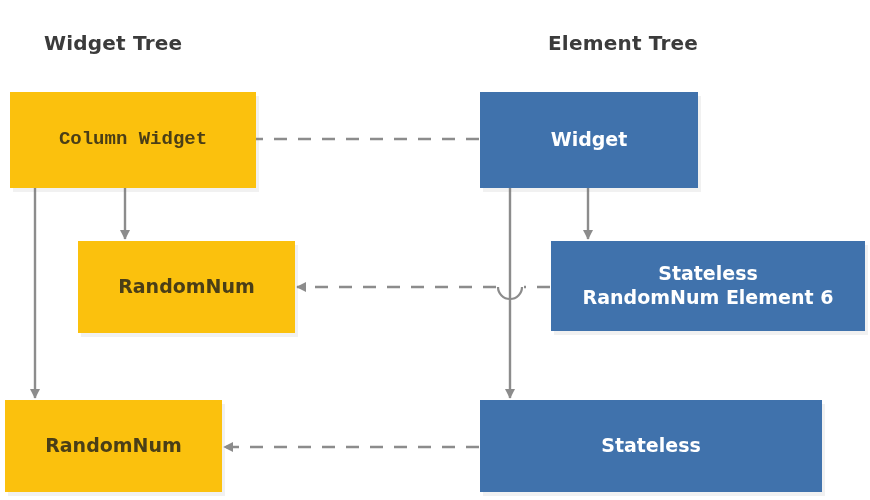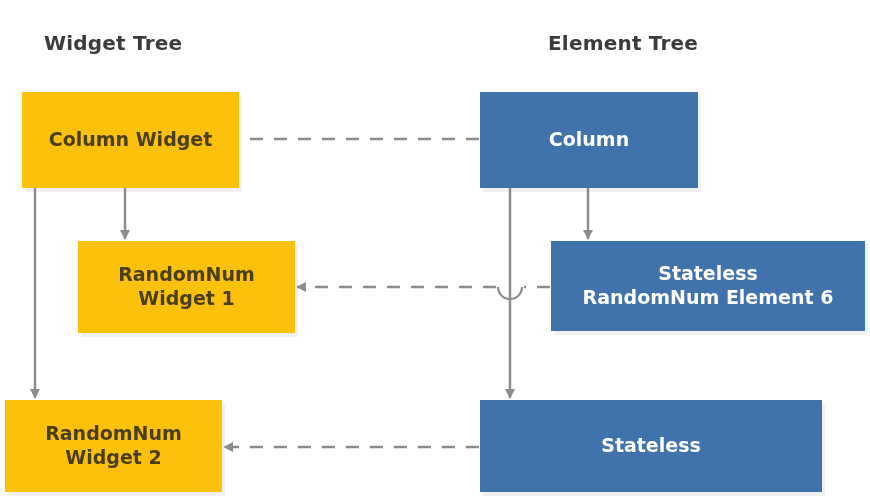--- a/index.html
+++ b/index.html
@@ -50,7 +50,7 @@
     font-weight: 600;
   }
 
-  #node-column-widget      { left: 22px;   top: 92px;  width: 217px; height: 96px; }
+  #node-column-widget      { left: 10px;   top: 92px;  width: 246px; height: 96px; font-family: Liberation Mono, monospace; }
   #node-randomnum-widget-1 { left: 78px;  top: 241px; width: 217px; height: 92px; }
   #node-randomnum-widget-2 { left: 5px;   top: 400px; width: 217px; height: 92px; }
   #node-column-element     { left: 480px; top: 92px;  width: 218px; height: 96px; }

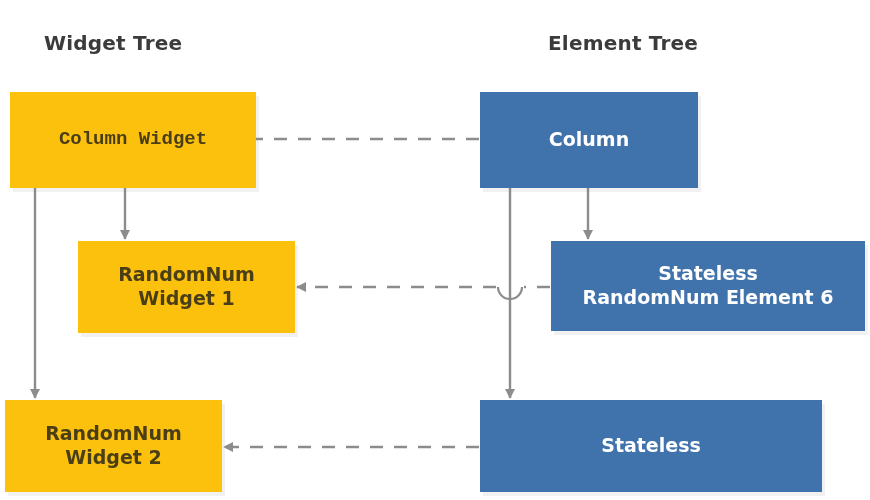--- a/index.html
+++ b/index.html
@@ -121,7 +121,7 @@
 
   <div class="node blue" id="node-column-element">
     <span class="nlabel">
-      <span>Column</span><br>
+      <span>Widget</span><br>
     </span>
   </div>
 

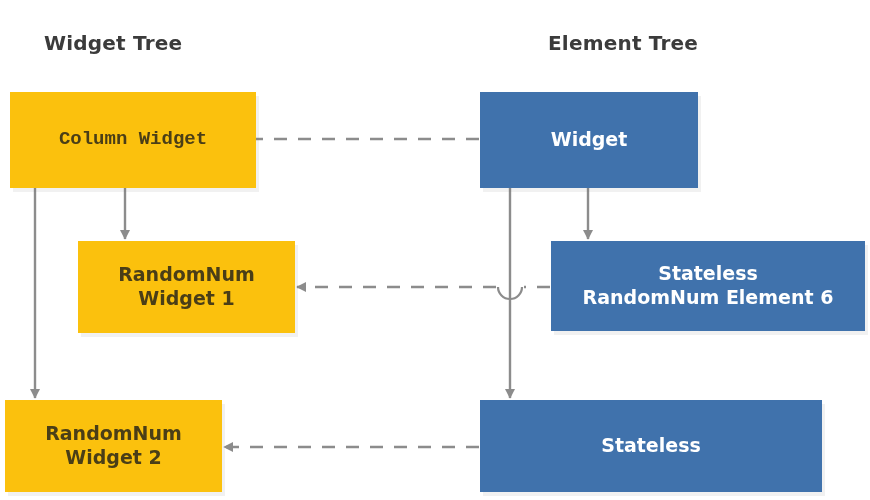--- a/index.html
+++ b/index.html
@@ -108,7 +108,6 @@
   <div class="node yellow" id="node-randomnum-widget-1">
     <span class="nlabel">
       <span>RandomNum</span><br>
-      <span>Widget 1</span>
     </span>
   </div>
 

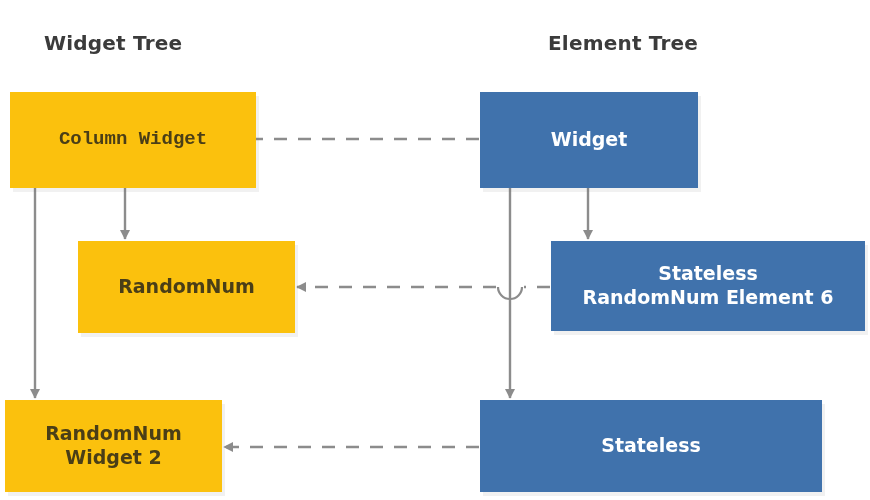--- a/index.html
+++ b/index.html
@@ -114,7 +114,6 @@
   <div class="node yellow" id="node-randomnum-widget-2">
     <span class="nlabel">
       <span>RandomNum</span><br>
-      <span>Widget 2</span>
     </span>
   </div>
 

